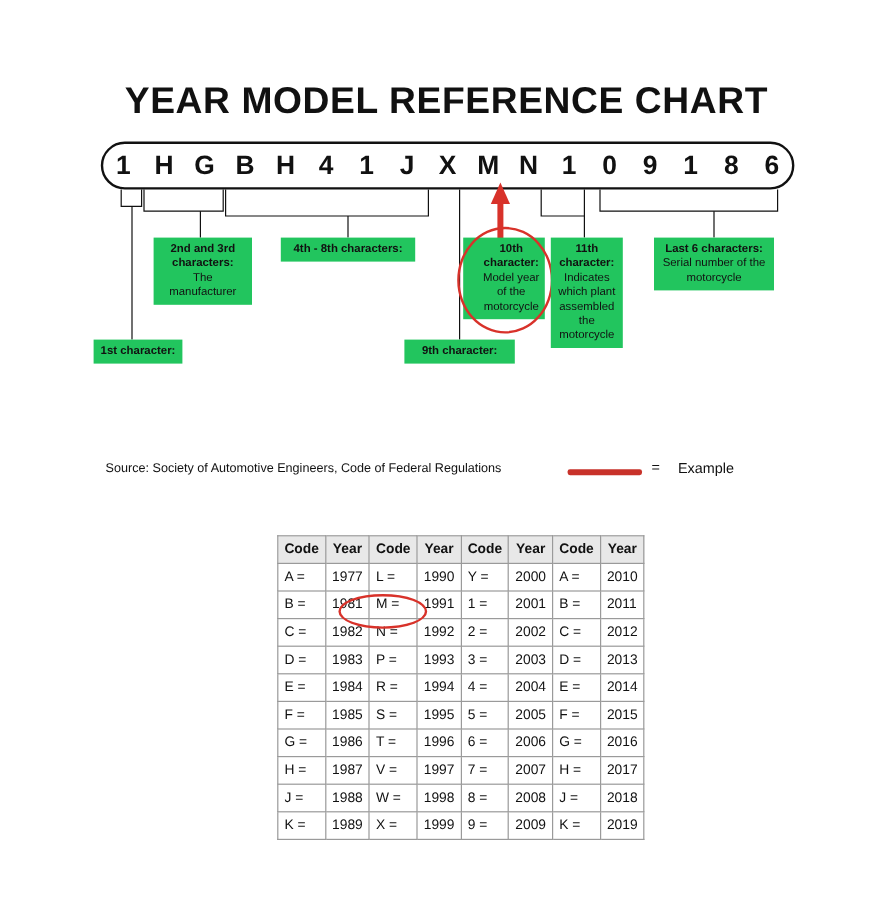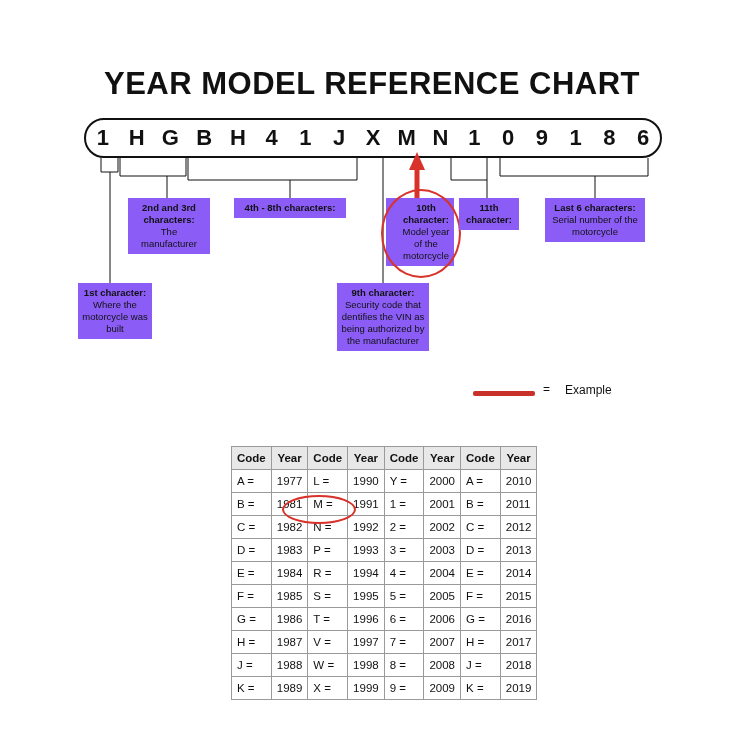--- a/index.html
+++ b/index.html
@@ -65,7 +65,7 @@
   
   .callout {
     position: absolute;
-    background: #8b5cf6;
+    background: #22c55e;
     color: #111;
     font-size: 9.5px;
     line-height: 12px;

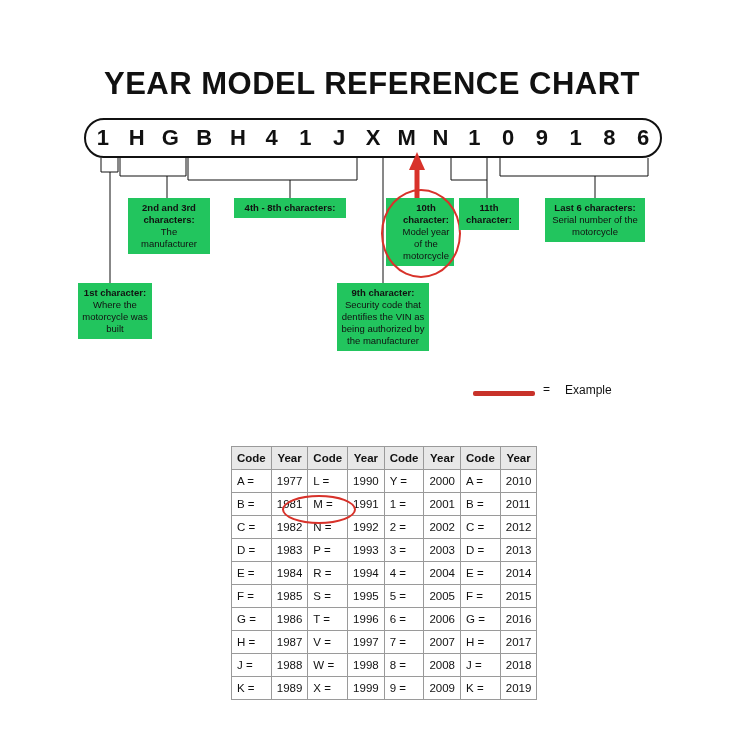--- a/index.html
+++ b/index.html
@@ -250,6 +250,7 @@
 
 <div class="callout" id="callout-6">
   <b>11th character:</b><br>
+  <span>Indicates which plant assembled the motorcycle</span>
 </div>
 
 <div class="callout" id="callout-7">

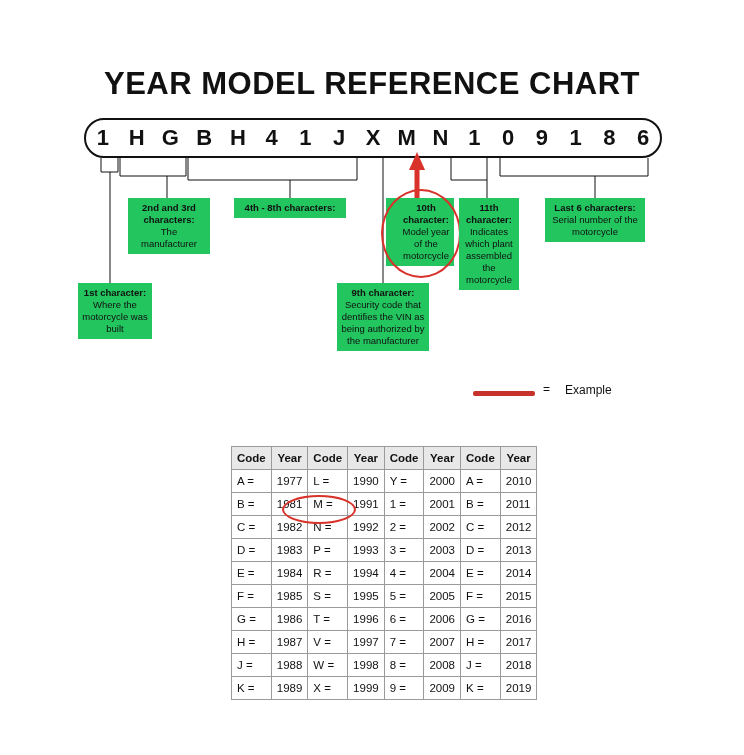--- a/index.html
+++ b/index.html
@@ -225,7 +225,6 @@
 
 <div class="callout" id="callout-1">
   <b>1st character:</b><br>
-  <span>Where the motorcycle was built</span>
 </div>
 
 <div class="callout" id="callout-2">

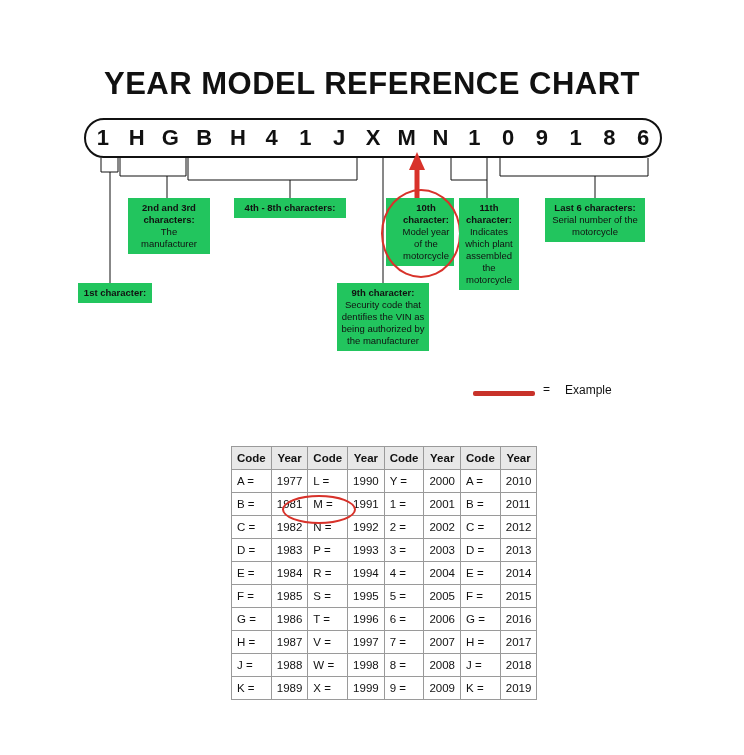--- a/index.html
+++ b/index.html
@@ -238,7 +238,6 @@
 
 <div class="callout" id="callout-4">
   <b>9th character:</b><br>
-  <span>Security code that dentifies the VIN as being authorized by the manufacturer</span>
 </div>
 
 <div class="callout" id="callout-5">

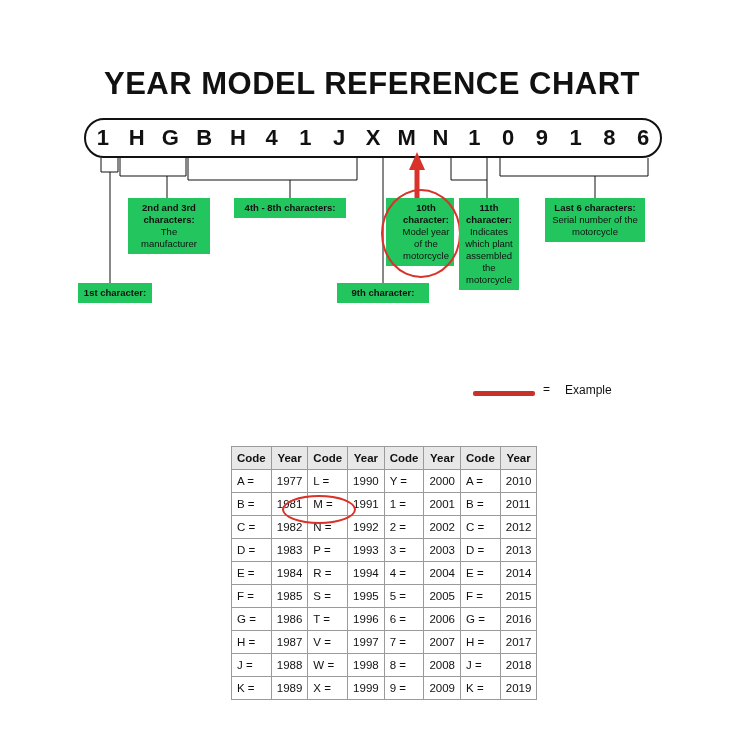--- a/index.html
+++ b/index.html
@@ -257,6 +257,7 @@
 </div>
 
 <div id="source-row">
+  <span id="source-text">Source:  Society of Automotive Engineers, Code of Federal Regulations</span>
   <span id="legend-bar"></span>
   <span id="legend-eq">=</span>
   <span id="legend-label">Example</span>

